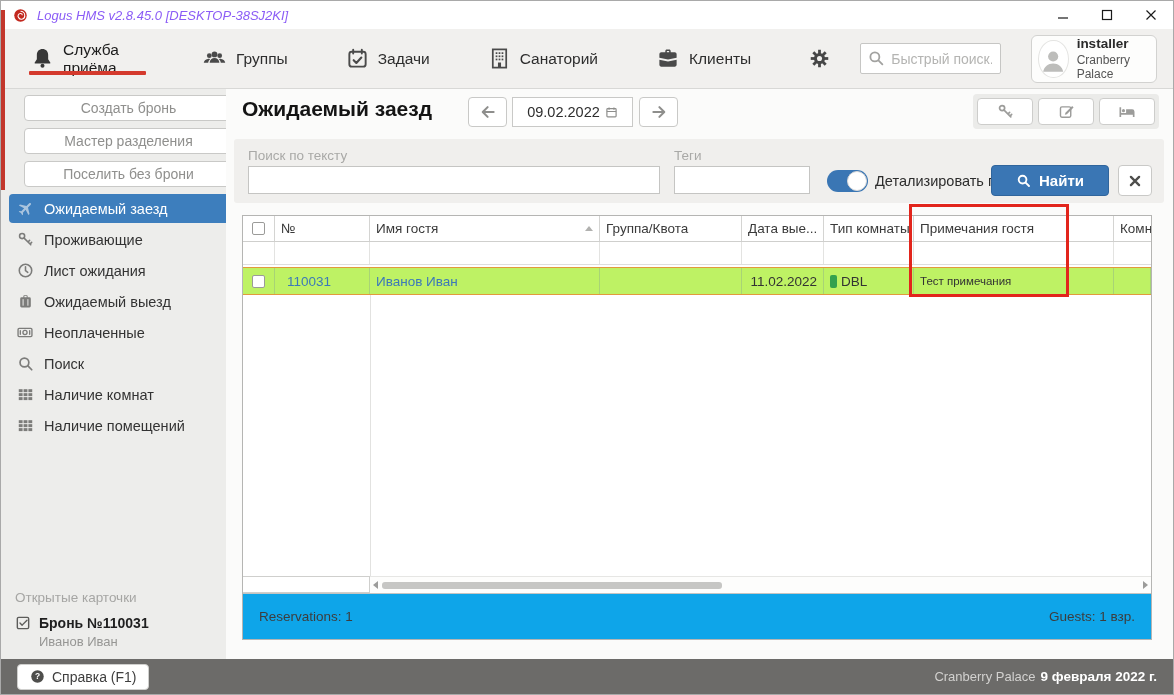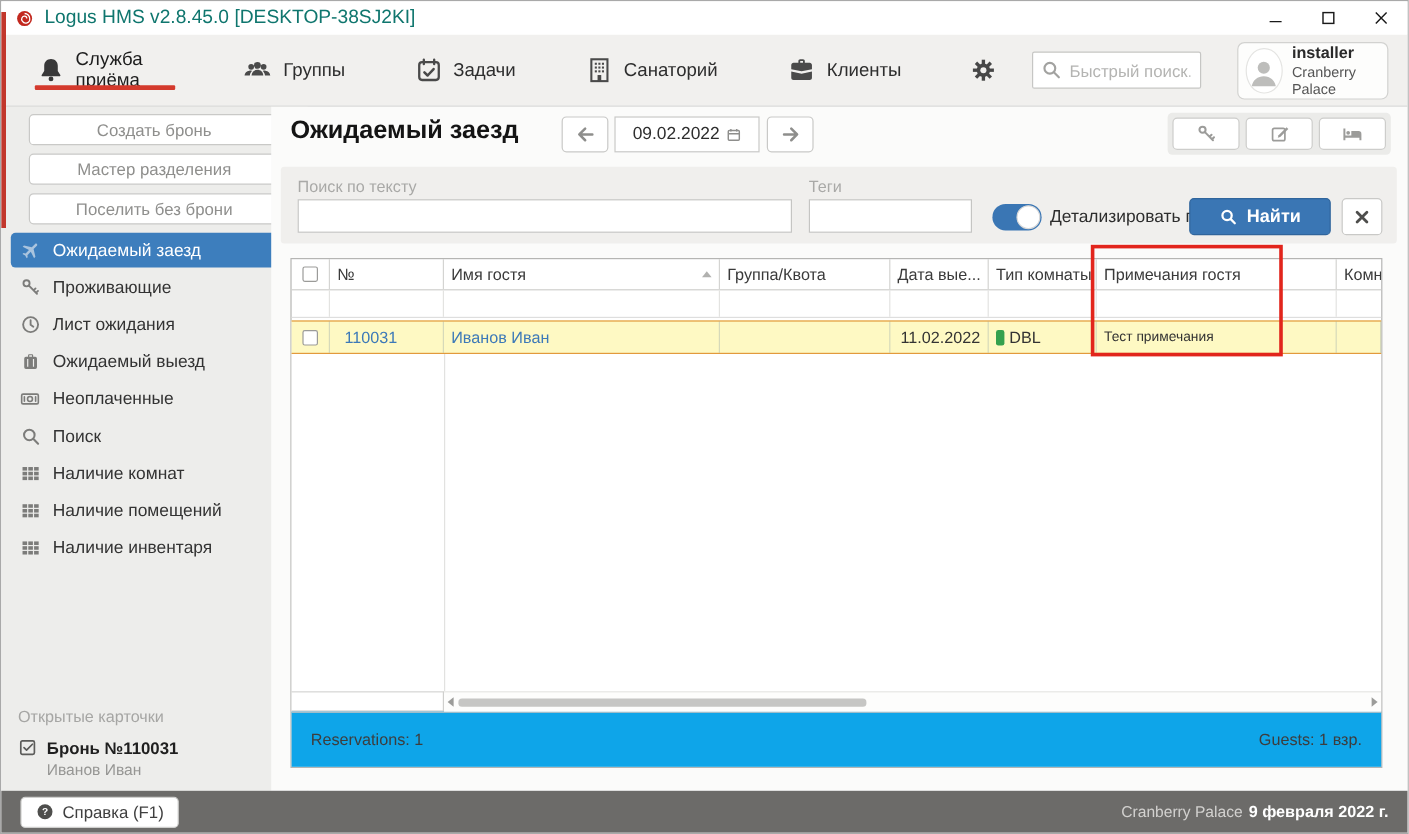--- a/index.html
+++ b/index.html
@@ -8,7 +8,7 @@
 
   
   .titlebar { position:absolute; top:0; left:0; right:0; height:28px; background:#fff; display:flex; align-items:center; padding-left:12px; }
-  .titlebar .title { font-size:16px; color:#0f766e; margin-left:9px; }
+  .titlebar .title { font-size:13px; color:#8b5cf6; margin-left:9px;font-style:italic; }
   .win-controls { margin-left:auto; display:flex; height:100%; }
   .win-btn { width:44px; height:100%; display:flex; align-items:center; justify-content:center; }
   .left-accent { position:absolute; left:0; top:9px; width:4px; height:180px; background:#c2372c; z-index:30; }

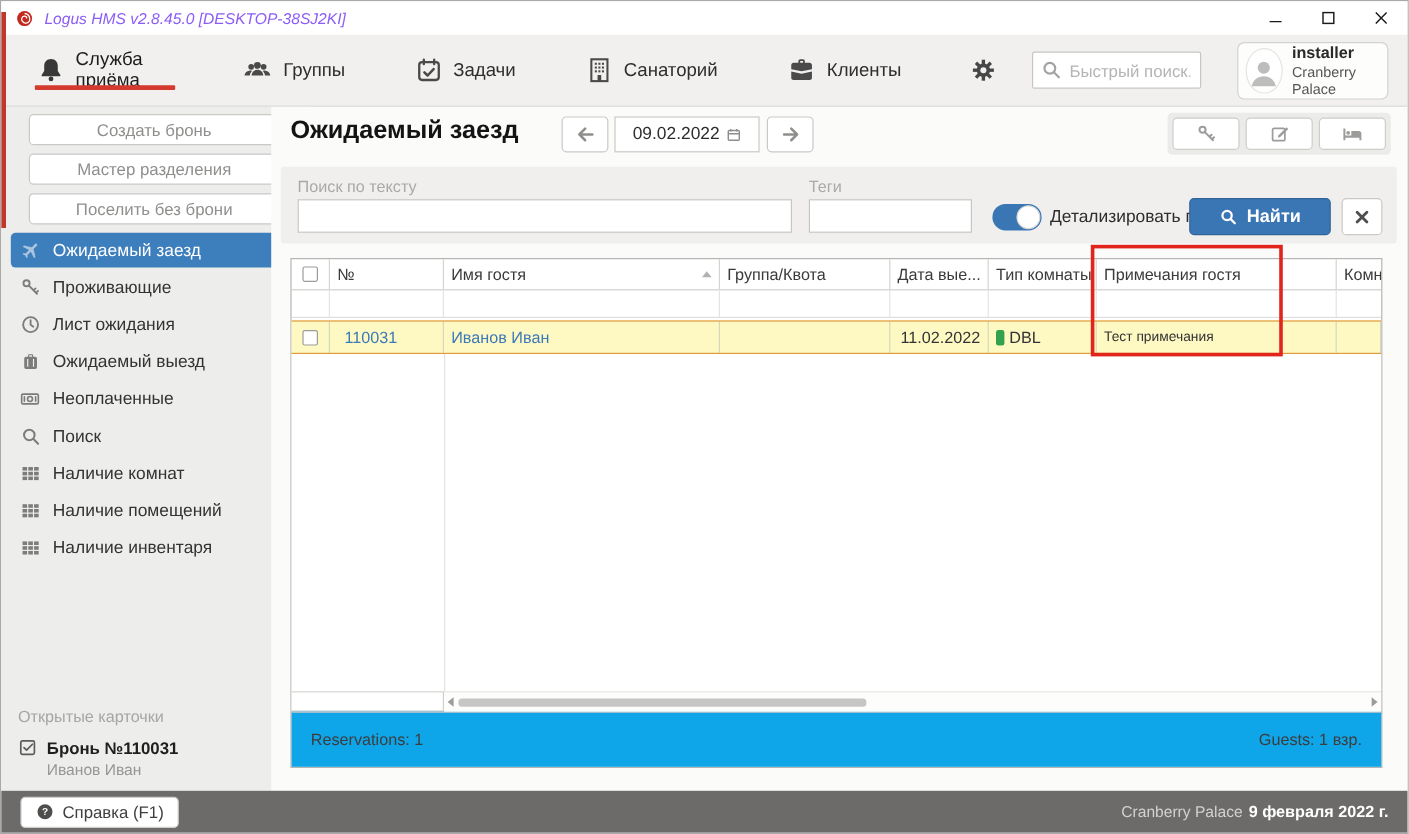--- a/index.html
+++ b/index.html
@@ -79,7 +79,7 @@
   .c5 { width:90px; }
   .c6 { width:200px; }
   .c7 { flex:1; border-right:none; }
-  .t-row { display:flex; height:28px; margin-top:2px; background:#fef9c3; border-top:1px solid #e29a3c; border-bottom:1px solid #e29a3c; }
+  .t-row { display:flex; height:28px; margin-top:2px; background:#bef264; border-top:1px solid #e29a3c; border-bottom:1px solid #e29a3c; }
   .rc { display:flex; align-items:center; padding:0 6px; font-size:13.5px; color:#333; border-right:1px solid rgba(110,135,160,.28); overflow:hidden; white-space:nowrap; }
   .rc.blue { color:#3c79b8; }
   .rc.right { justify-content:flex-end; }

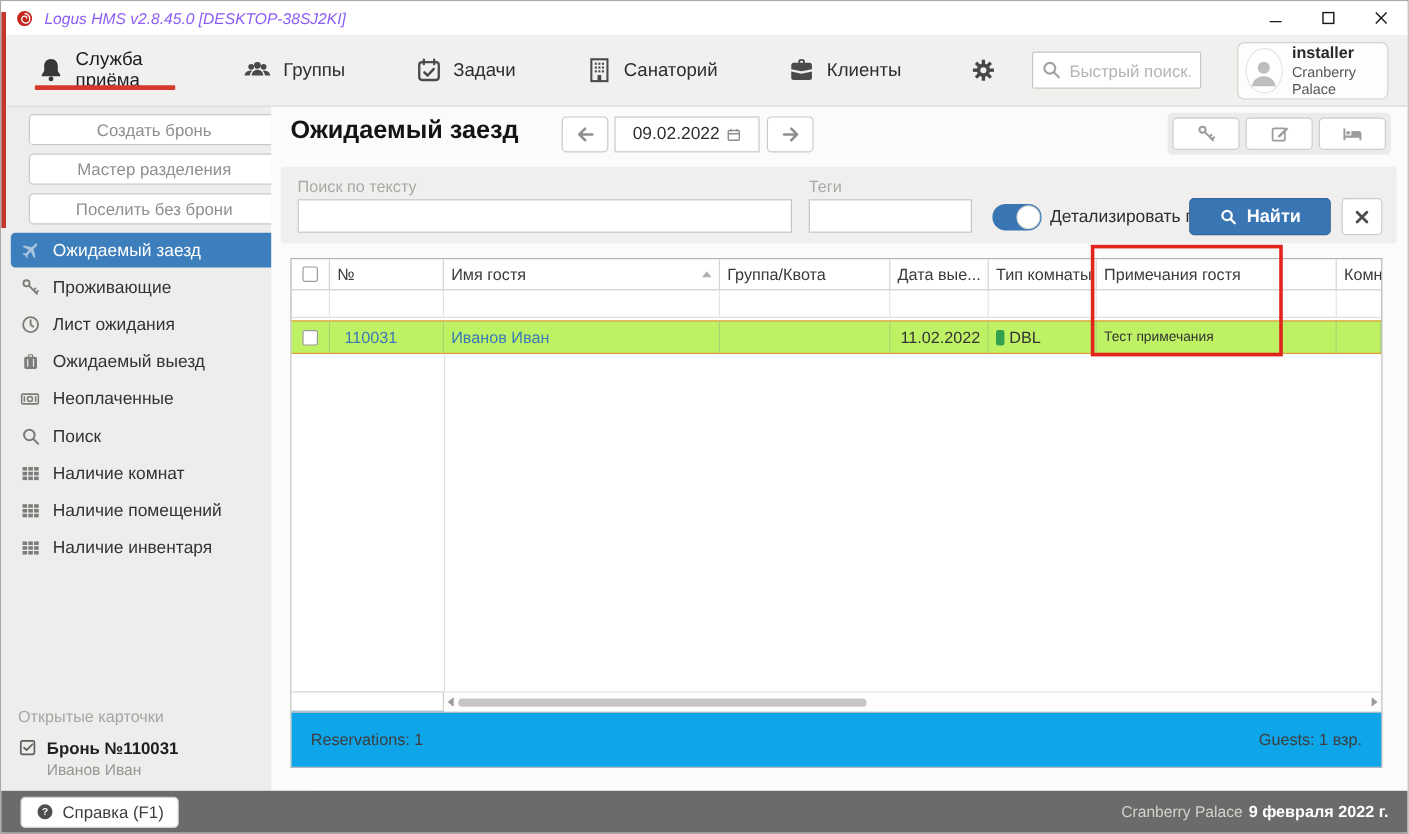--- a/index.html
+++ b/index.html
@@ -322,22 +322,6 @@
       </span>
       <span>Наличие помещений</span>
     </div>
-    <div class="side-item">
-      <span class="icon">
-        <svg width="17" height="17" viewBox="0 0 24 24" fill="#7c7c7a">
-            <rect x="2.5" y="4.5" width="5.4" height="4.2"></rect>
-            <rect x="9.3" y="4.5" width="5.4" height="4.2"></rect>
-            <rect x="16.1" y="4.5" width="5.4" height="4.2"></rect>
-            <rect x="2.5" y="10.1" width="5.4" height="4.2"></rect>
-            <rect x="9.3" y="10.1" width="5.4" height="4.2"></rect>
-            <rect x="16.1" y="10.1" width="5.4" height="4.2"></rect>
-            <rect x="2.5" y="15.7" width="5.4" height="4.2"></rect>
-            <rect x="9.3" y="15.7" width="5.4" height="4.2"></rect>
-            <rect x="16.1" y="15.7" width="5.4" height="4.2"></rect>
-          </svg>
-      </span>
-      <span>Наличие инвентаря</span>
-    </div>
 
     <div class="open-cards">
       <div class="heading">Открытые карточки</div>

